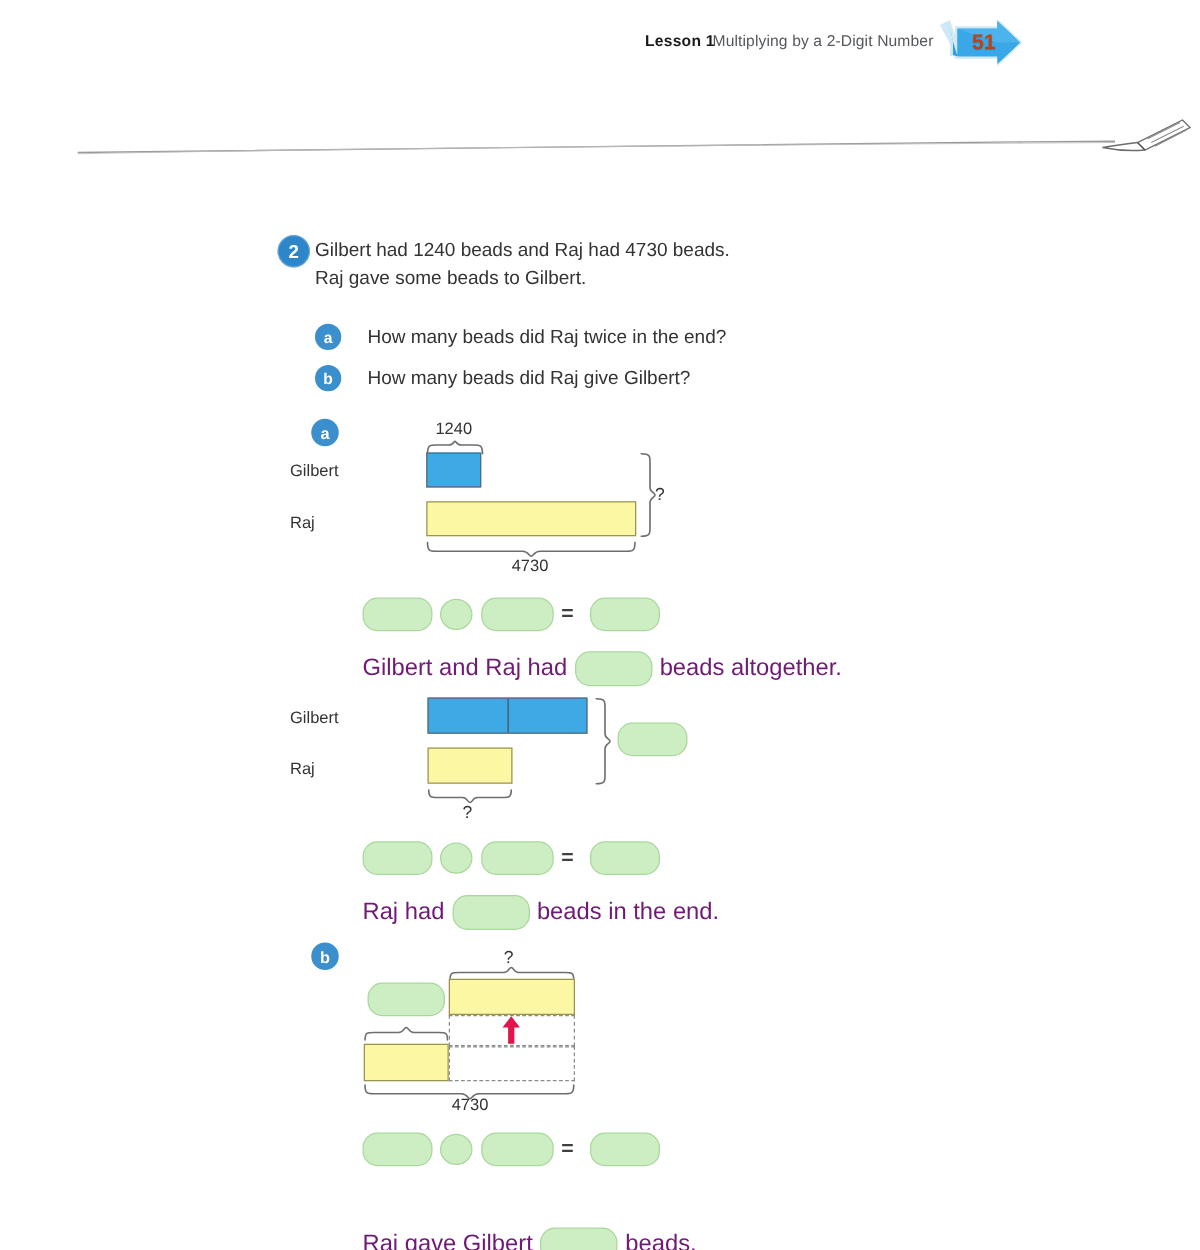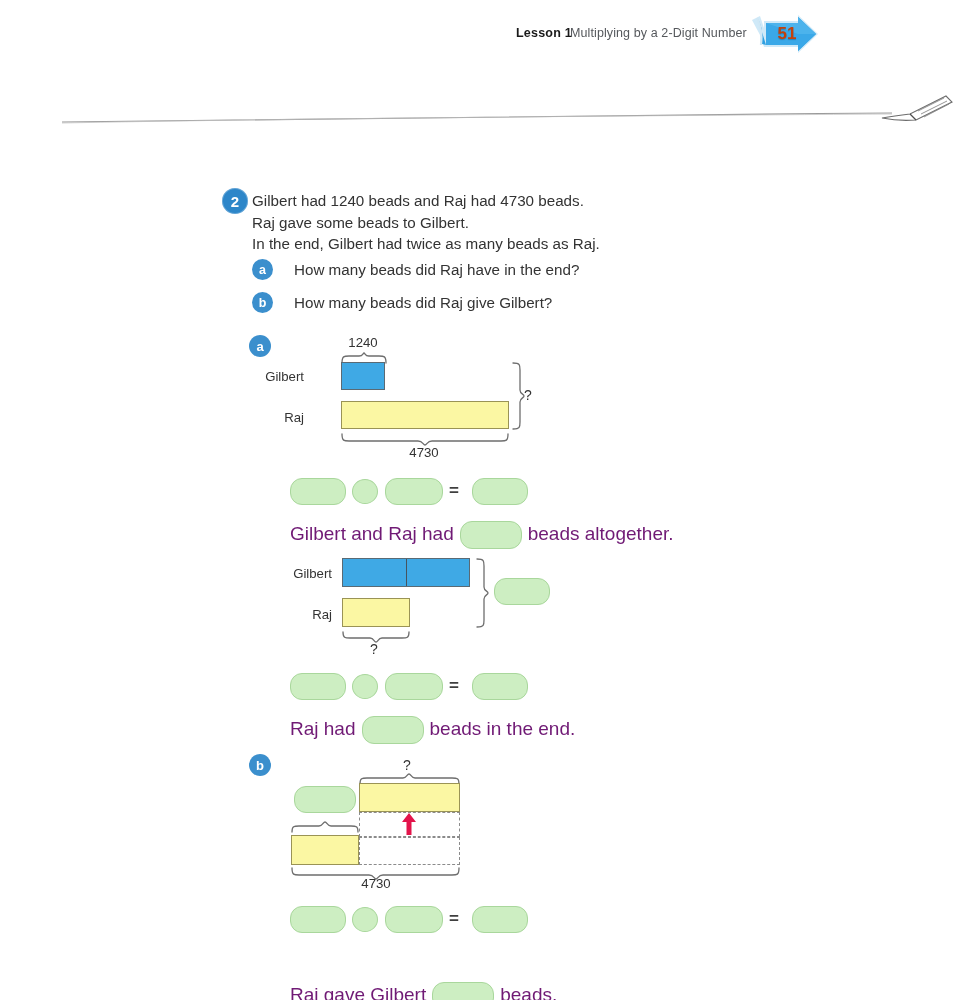--- a/index.html
+++ b/index.html
@@ -123,7 +123,6 @@
   <div class="stem">
     <div>Gilbert had 1240 beads and Raj had 4730 beads.</div>
     <div>Raj gave some beads to Gilbert.</div>
-    <div>In the end, Gilbert had twice as many beads as Raj.</div>
   </div>
 
   <div class="sub" style="left:252px;top:259px;">

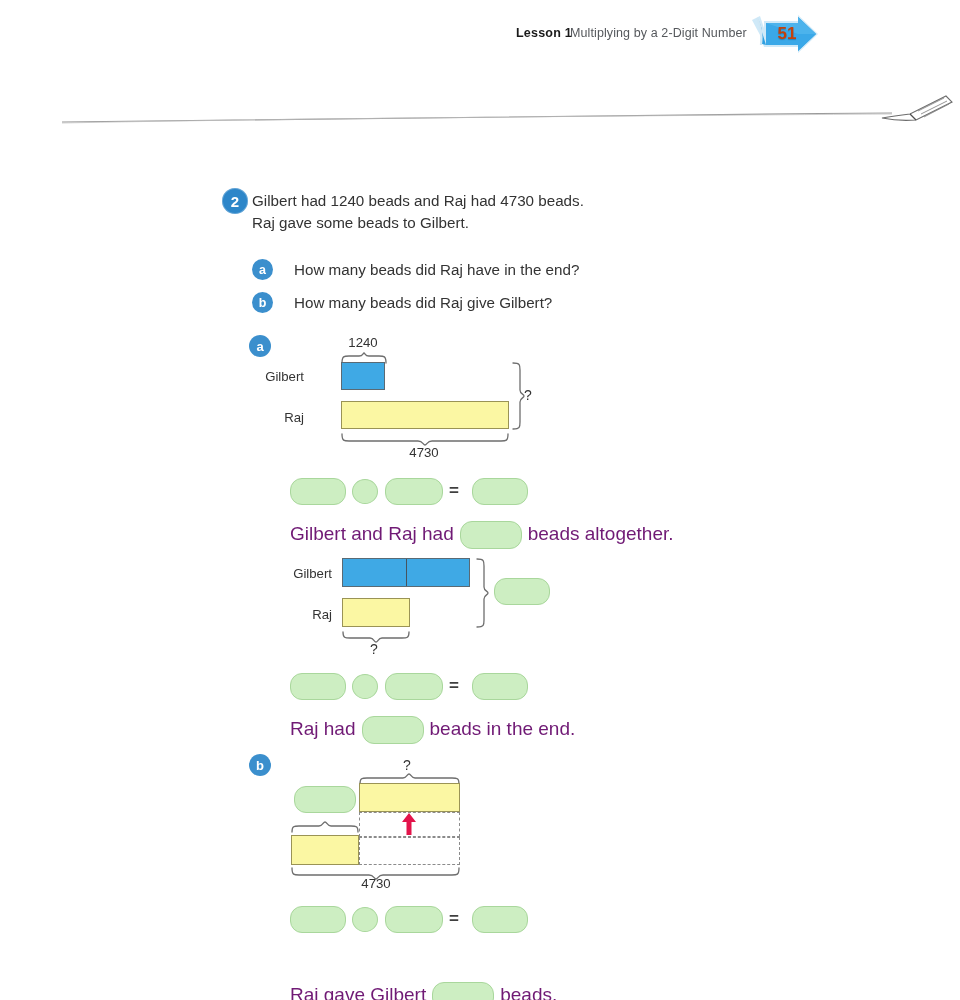--- a/index.html
+++ b/index.html
@@ -127,7 +127,7 @@
 
   <div class="sub" style="left:252px;top:259px;">
     <span class="bullet">a</span>
-    <span class="sub-text">How many beads did Raj have in the end?</span>
+    <span class="sub-text">How many beads did Raj twice in the end?</span>
   </div>
 
   <div class="sub" style="left:252px;top:292px;">

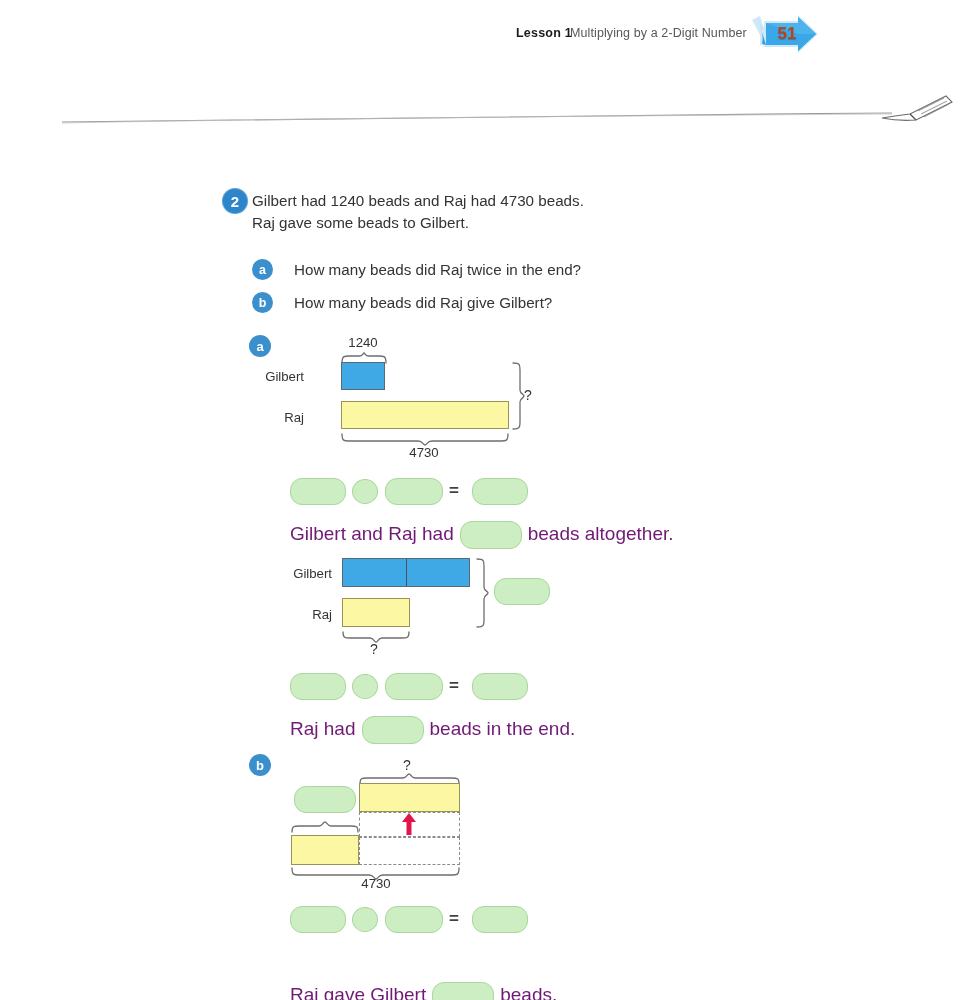--- a/index.html
+++ b/index.html
@@ -57,7 +57,7 @@
   .bar.blue{background:#3fa9e5;border:1px solid #5a6a74;}
   .bar.yellow{background:#fbf7a3;border:1px solid #9a9355;}
   .bar-divider{position:absolute;width:1px;background:#46545e;}
-  .bar-label{position:absolute;font-size:13.2px;color:#333;text-align:right;}
+  .bar-label{position:absolute;font-size:13.2px;color:#333;text-align:left;}
   .dim{position:absolute;font-size:13.2px;color:#333;text-align:center;}
   .qmark{position:absolute;font-size:14px;color:#333;}
   .dashbox{position:absolute;box-sizing:border-box;border:1.4px dashed #8b8b8b;background:transparent;}

